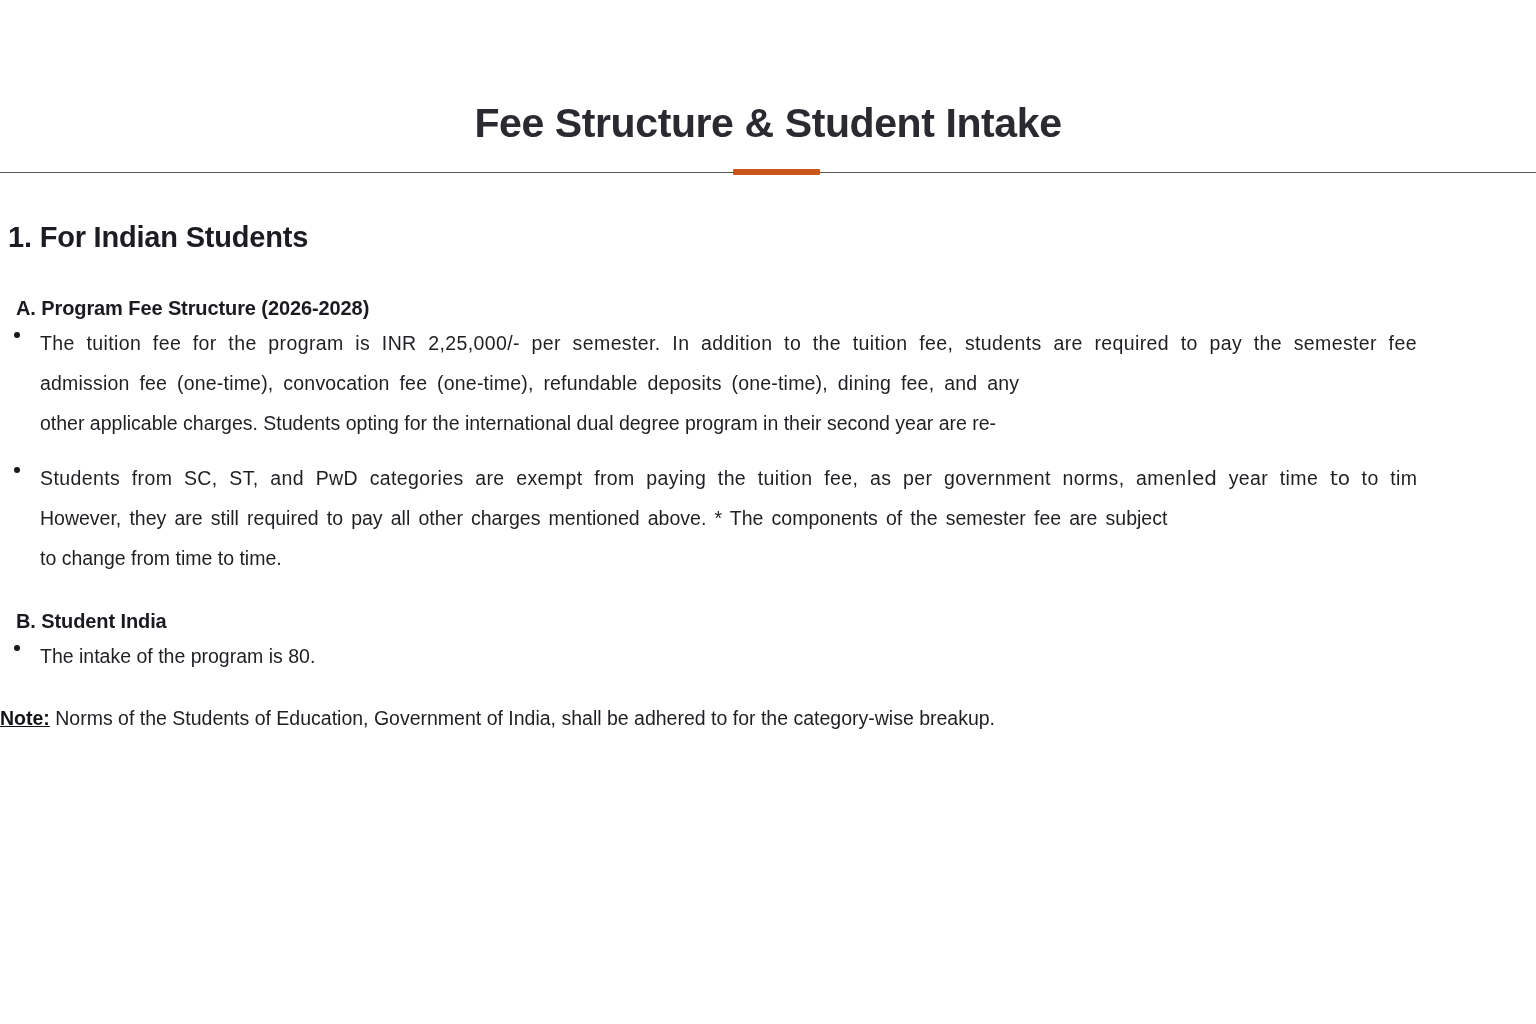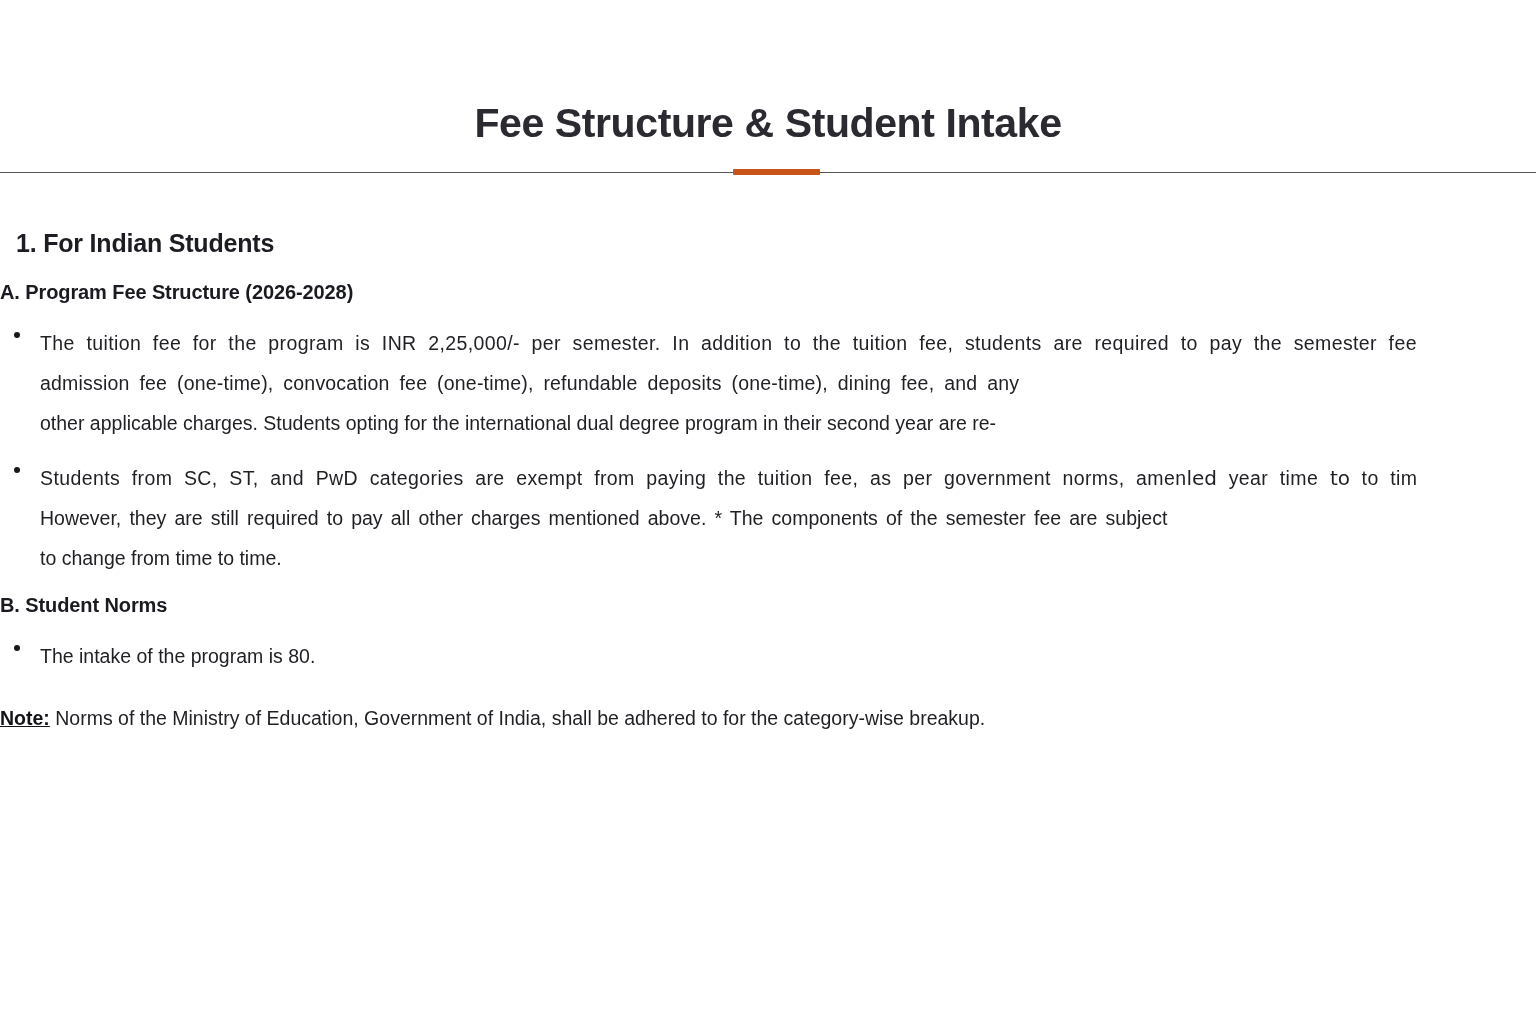--- a/index.html
+++ b/index.html
@@ -71,11 +71,11 @@
   }
 
   .h-section {
-    font-size: 25px;
+    font-size: 29px;
     font-weight: bold;
     color: #1c1c22;
     letter-spacing: -0.2px;
-    margin: 16px;
+    margin: 8px;
     padding: 0;
     position: absolute;
     white-space: nowrap;

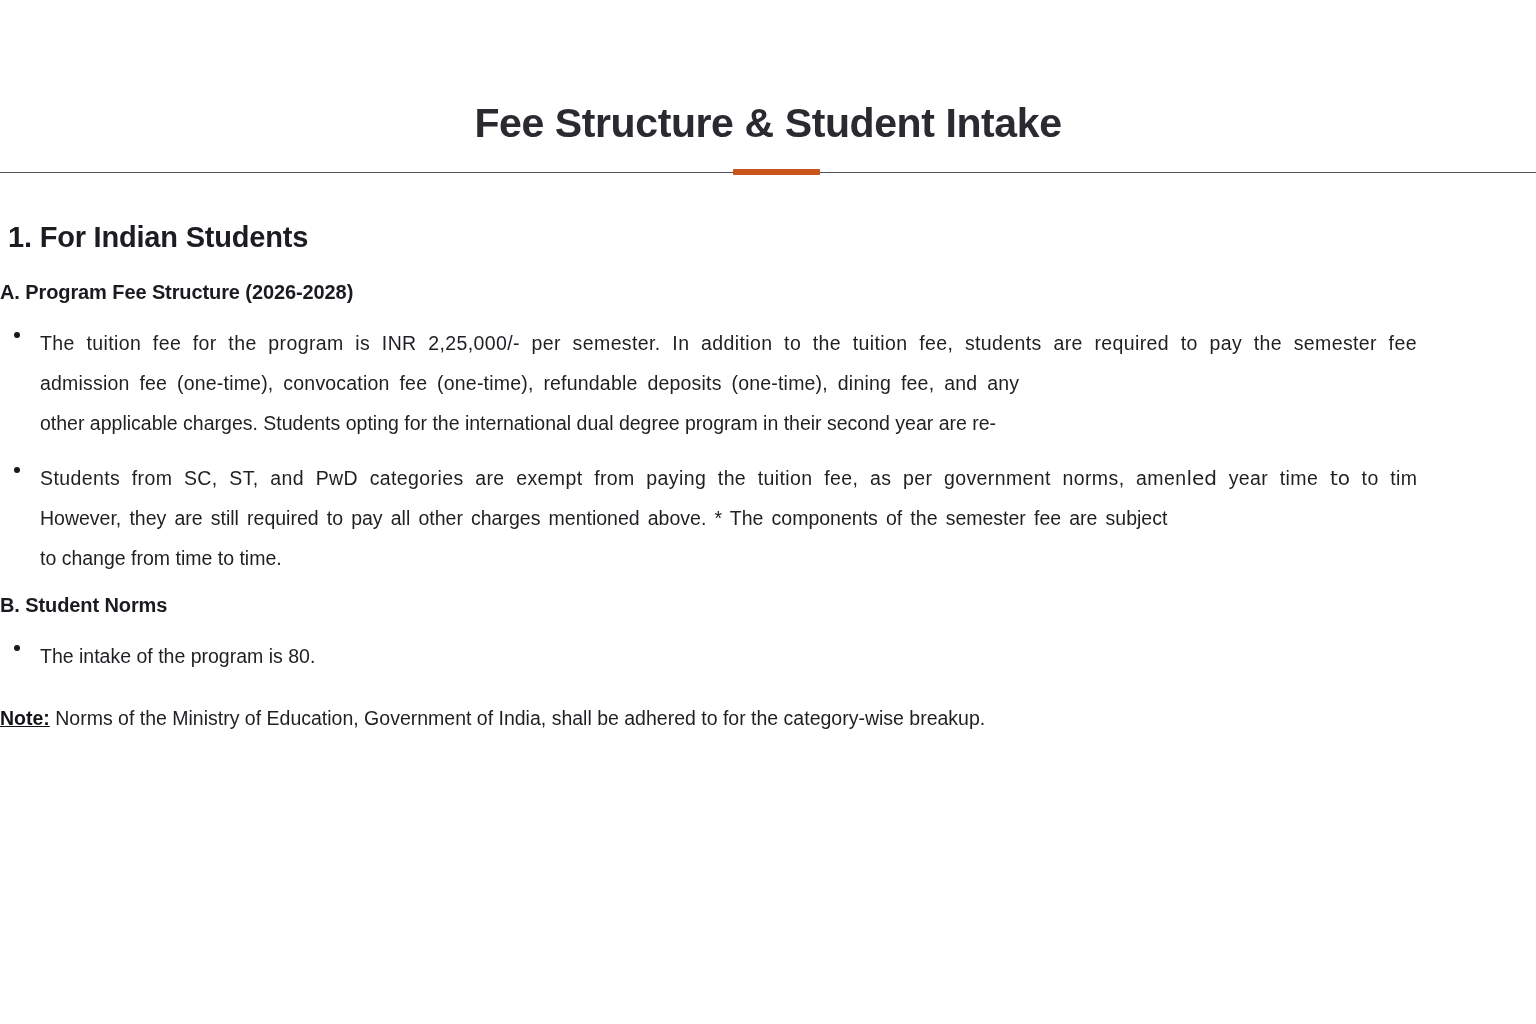--- a/index.html
+++ b/index.html
@@ -85,7 +85,7 @@
     font-weight: bold;
     color: #1a1a20;
     letter-spacing: -0.1px;
-    margin: 0;
+    margin: 16px;
     padding: 0;
     position: absolute;
     white-space: nowrap;

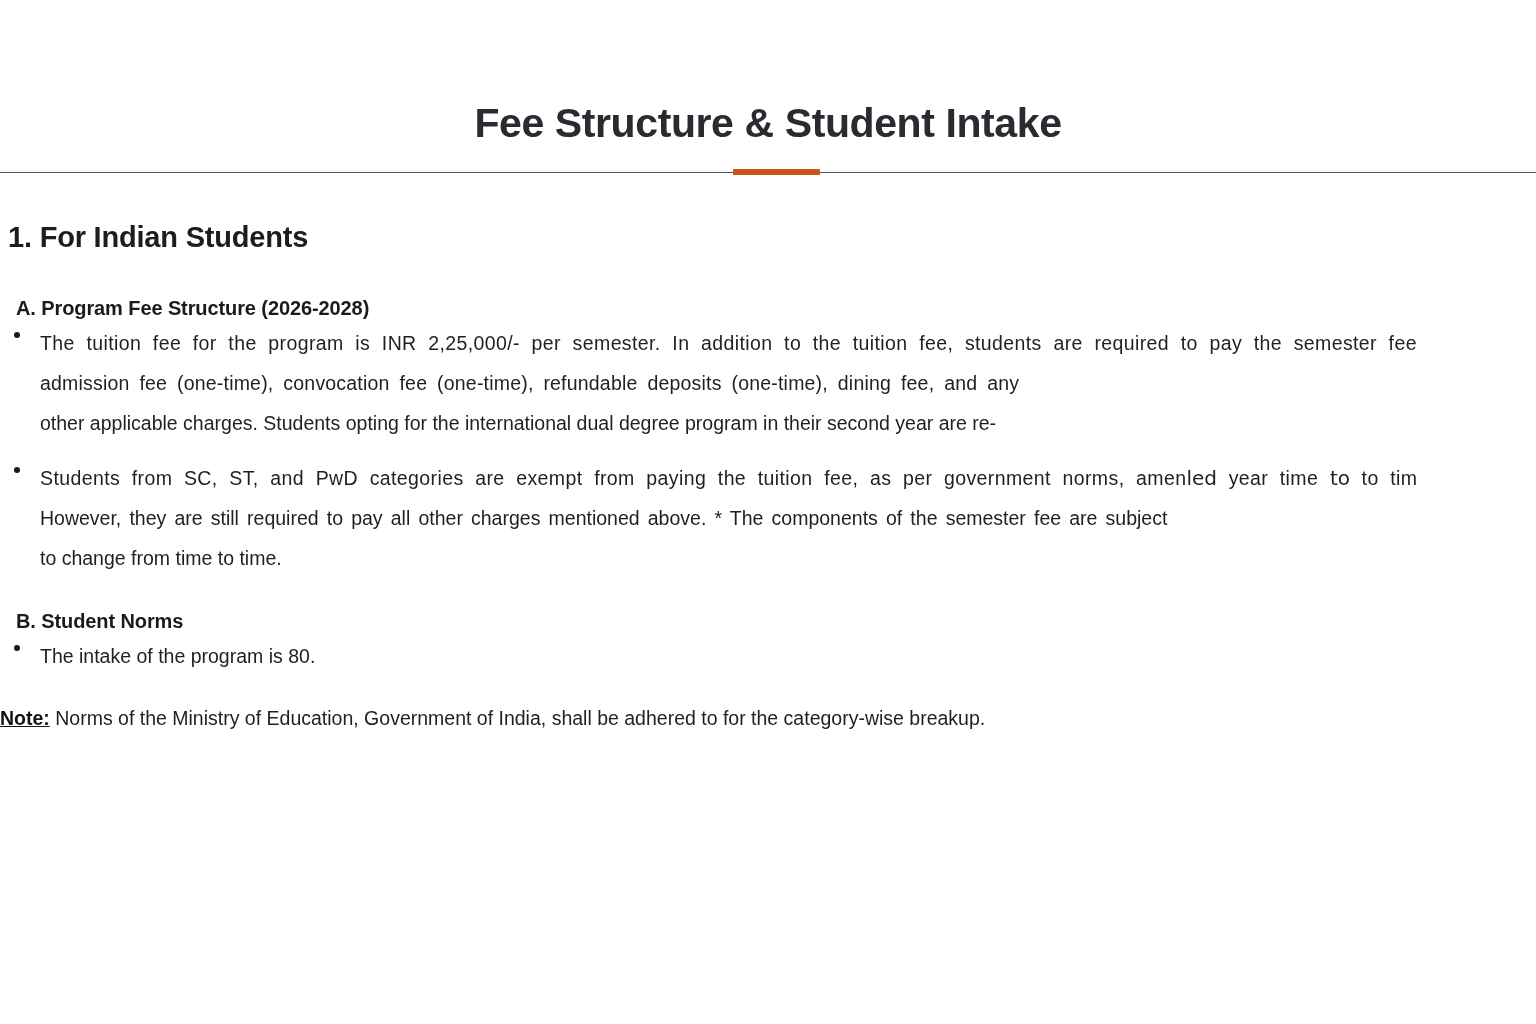--- a/index.html
+++ b/index.html
@@ -185,7 +185,7 @@
       </div>
     </div>
 
-    <div class="h-sub" style="top:420px; left:12px;">B. Student Norms</div>
+    <div class="h-sub" style="top:420px; left:12px;">B. Student India</div>
 
     <div class="bullet-row" style="top:462px;">
       <span class="bullet-dot"></span>

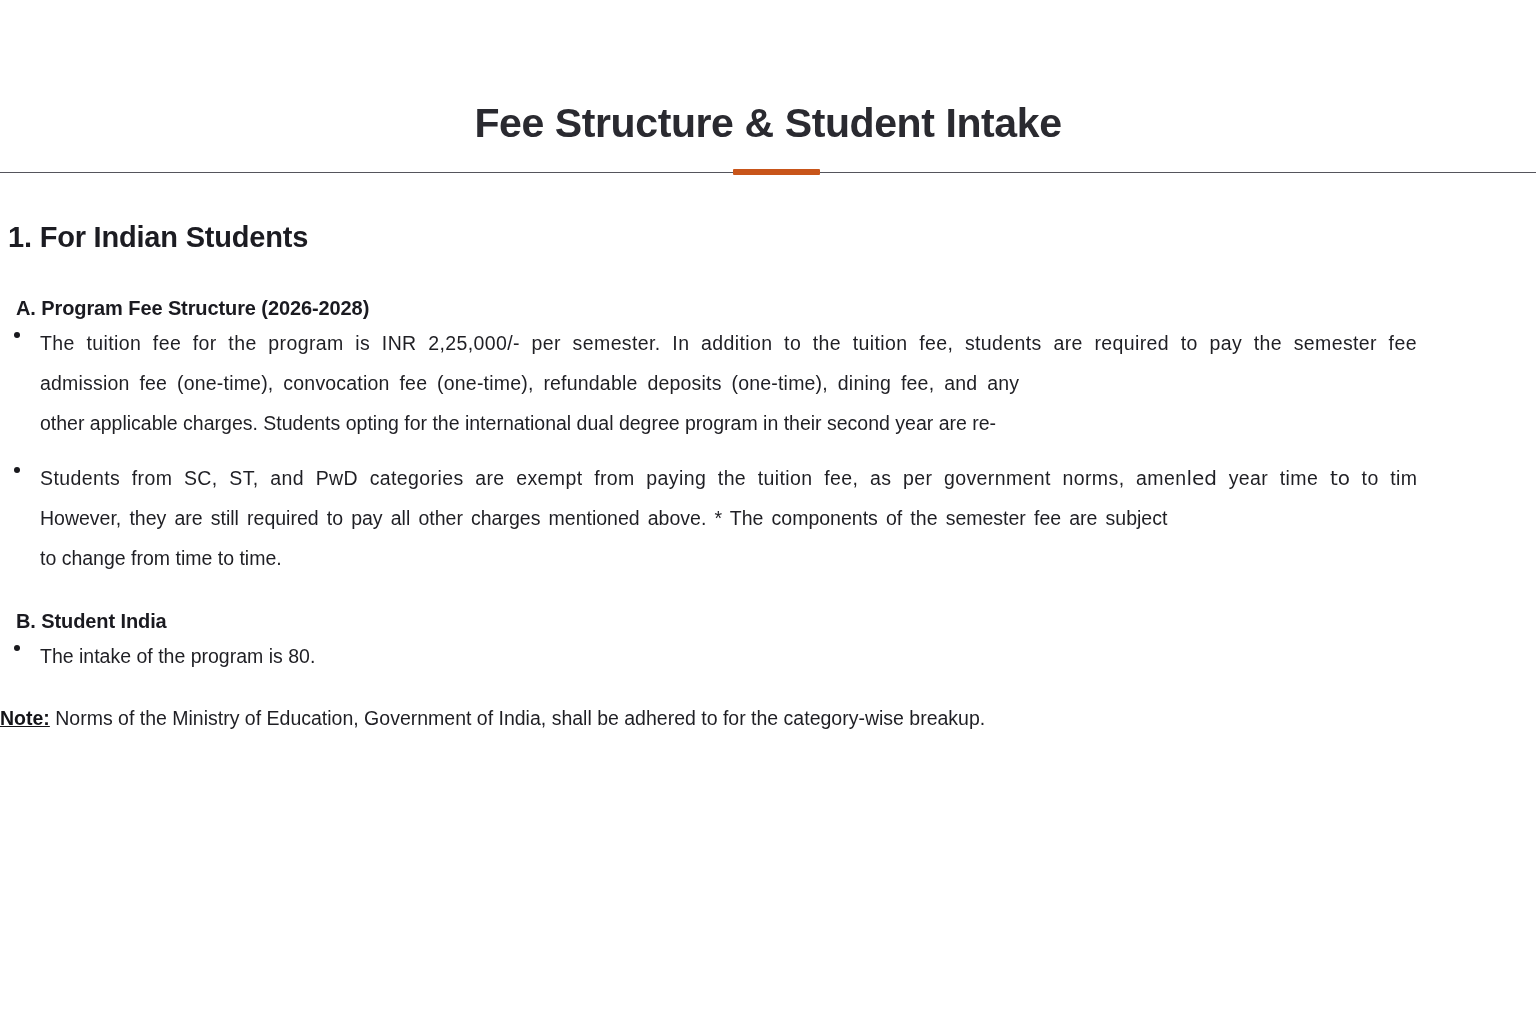--- a/index.html
+++ b/index.html
@@ -194,7 +194,7 @@
       </div>
     </div>
 
-    <div class="note-line" style="top:530px; left:12px;"><span class="note-label">Note:</span><span> Norms of the Ministry of Education, Government of India, shall be adhered to for the category-wise breakup.</span></div>
+    <div class="note-line" style="top:530px; left:12px;"><span class="note-label">Note:</span><span> Norms of the Students of Education, Government of India, shall be adhered to for the category-wise breakup.</span></div>
 
   </div>
 </div>

